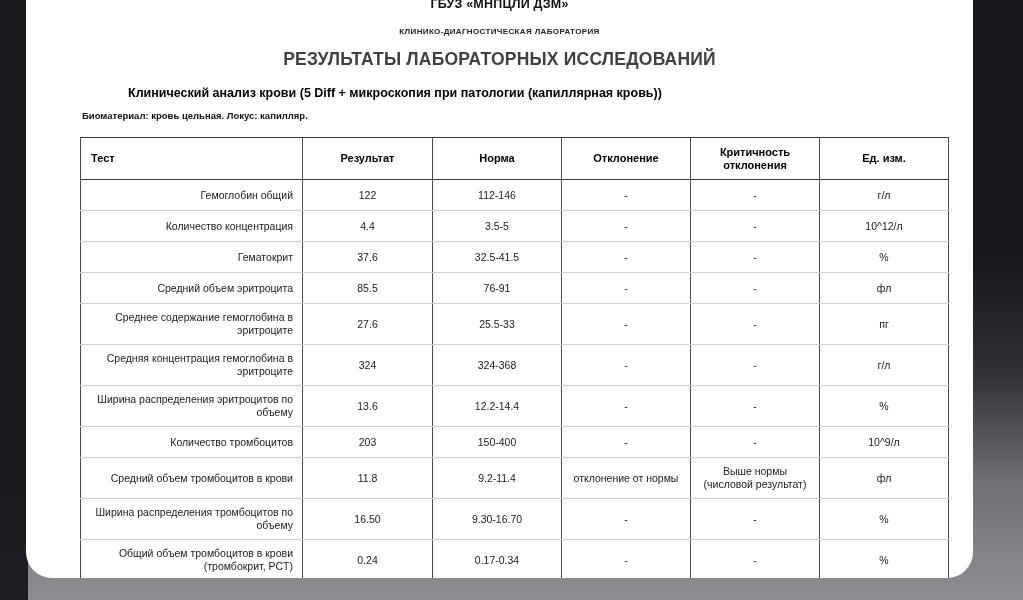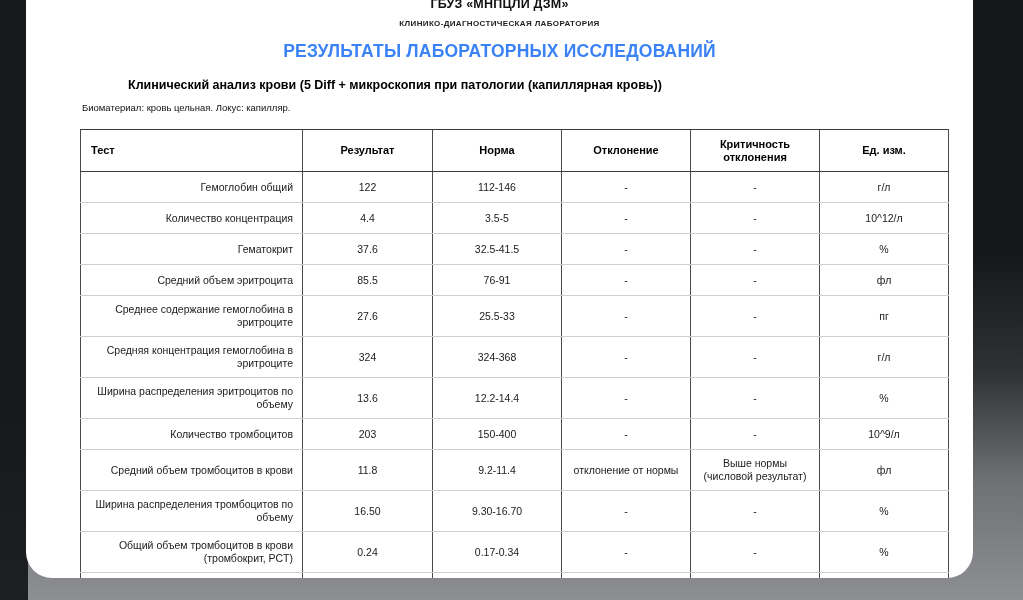--- a/index.html
+++ b/index.html
@@ -67,7 +67,7 @@
     font-weight: bold;
     letter-spacing: 0.35px;
     color: #222;
-    margin-top: 8px;
+    margin-top: 16px;
     line-height: 10px;
   }
   .doc-title {

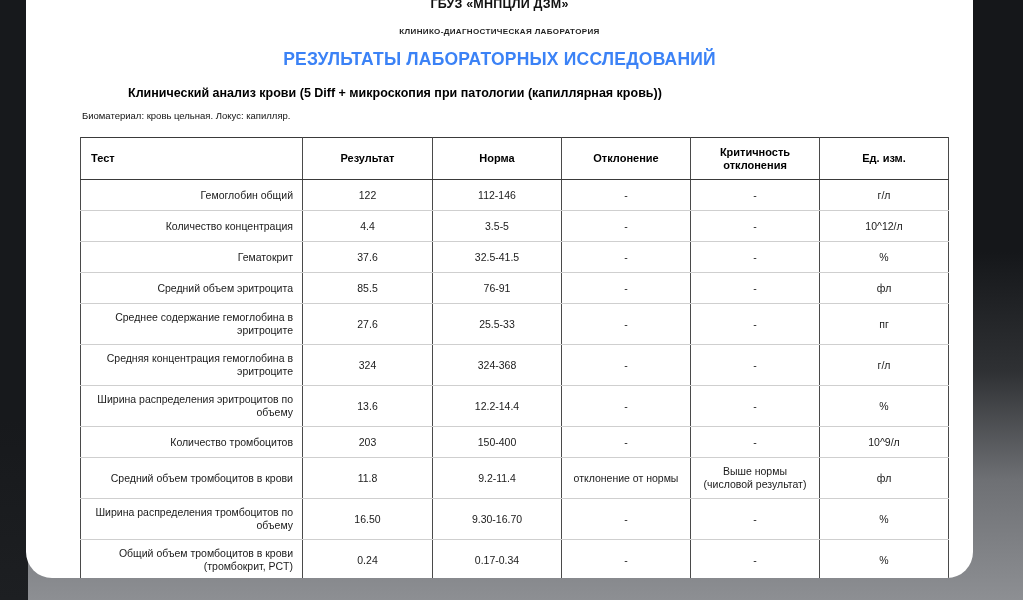--- a/index.html
+++ b/index.html
@@ -74,7 +74,7 @@
     text-align: center;
     font-size: 17.5px;
     font-weight: bold;
-    color: #3b82f6;
+    color: #404040;
     letter-spacing: 0.2px;
     margin-top: 12px;
   }

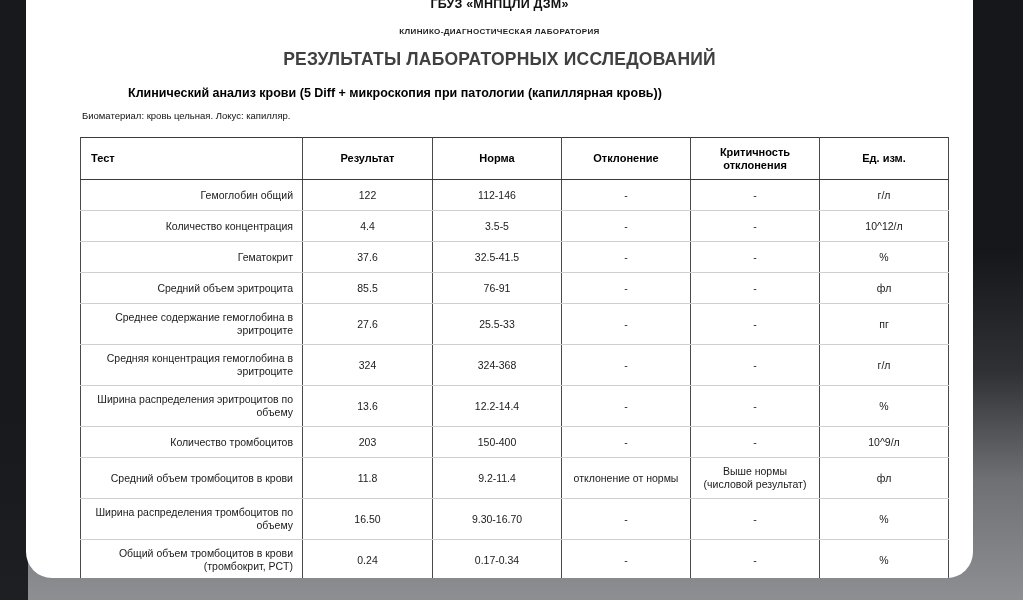--- a/index.html
+++ b/index.html
@@ -87,7 +87,7 @@
   }
   .biomaterial {
     font-size: 9.5px;
-    font-weight: normal;
+    font-weight: bold;
     color: #111;
     margin: 10px 0 0 56px;
   }

